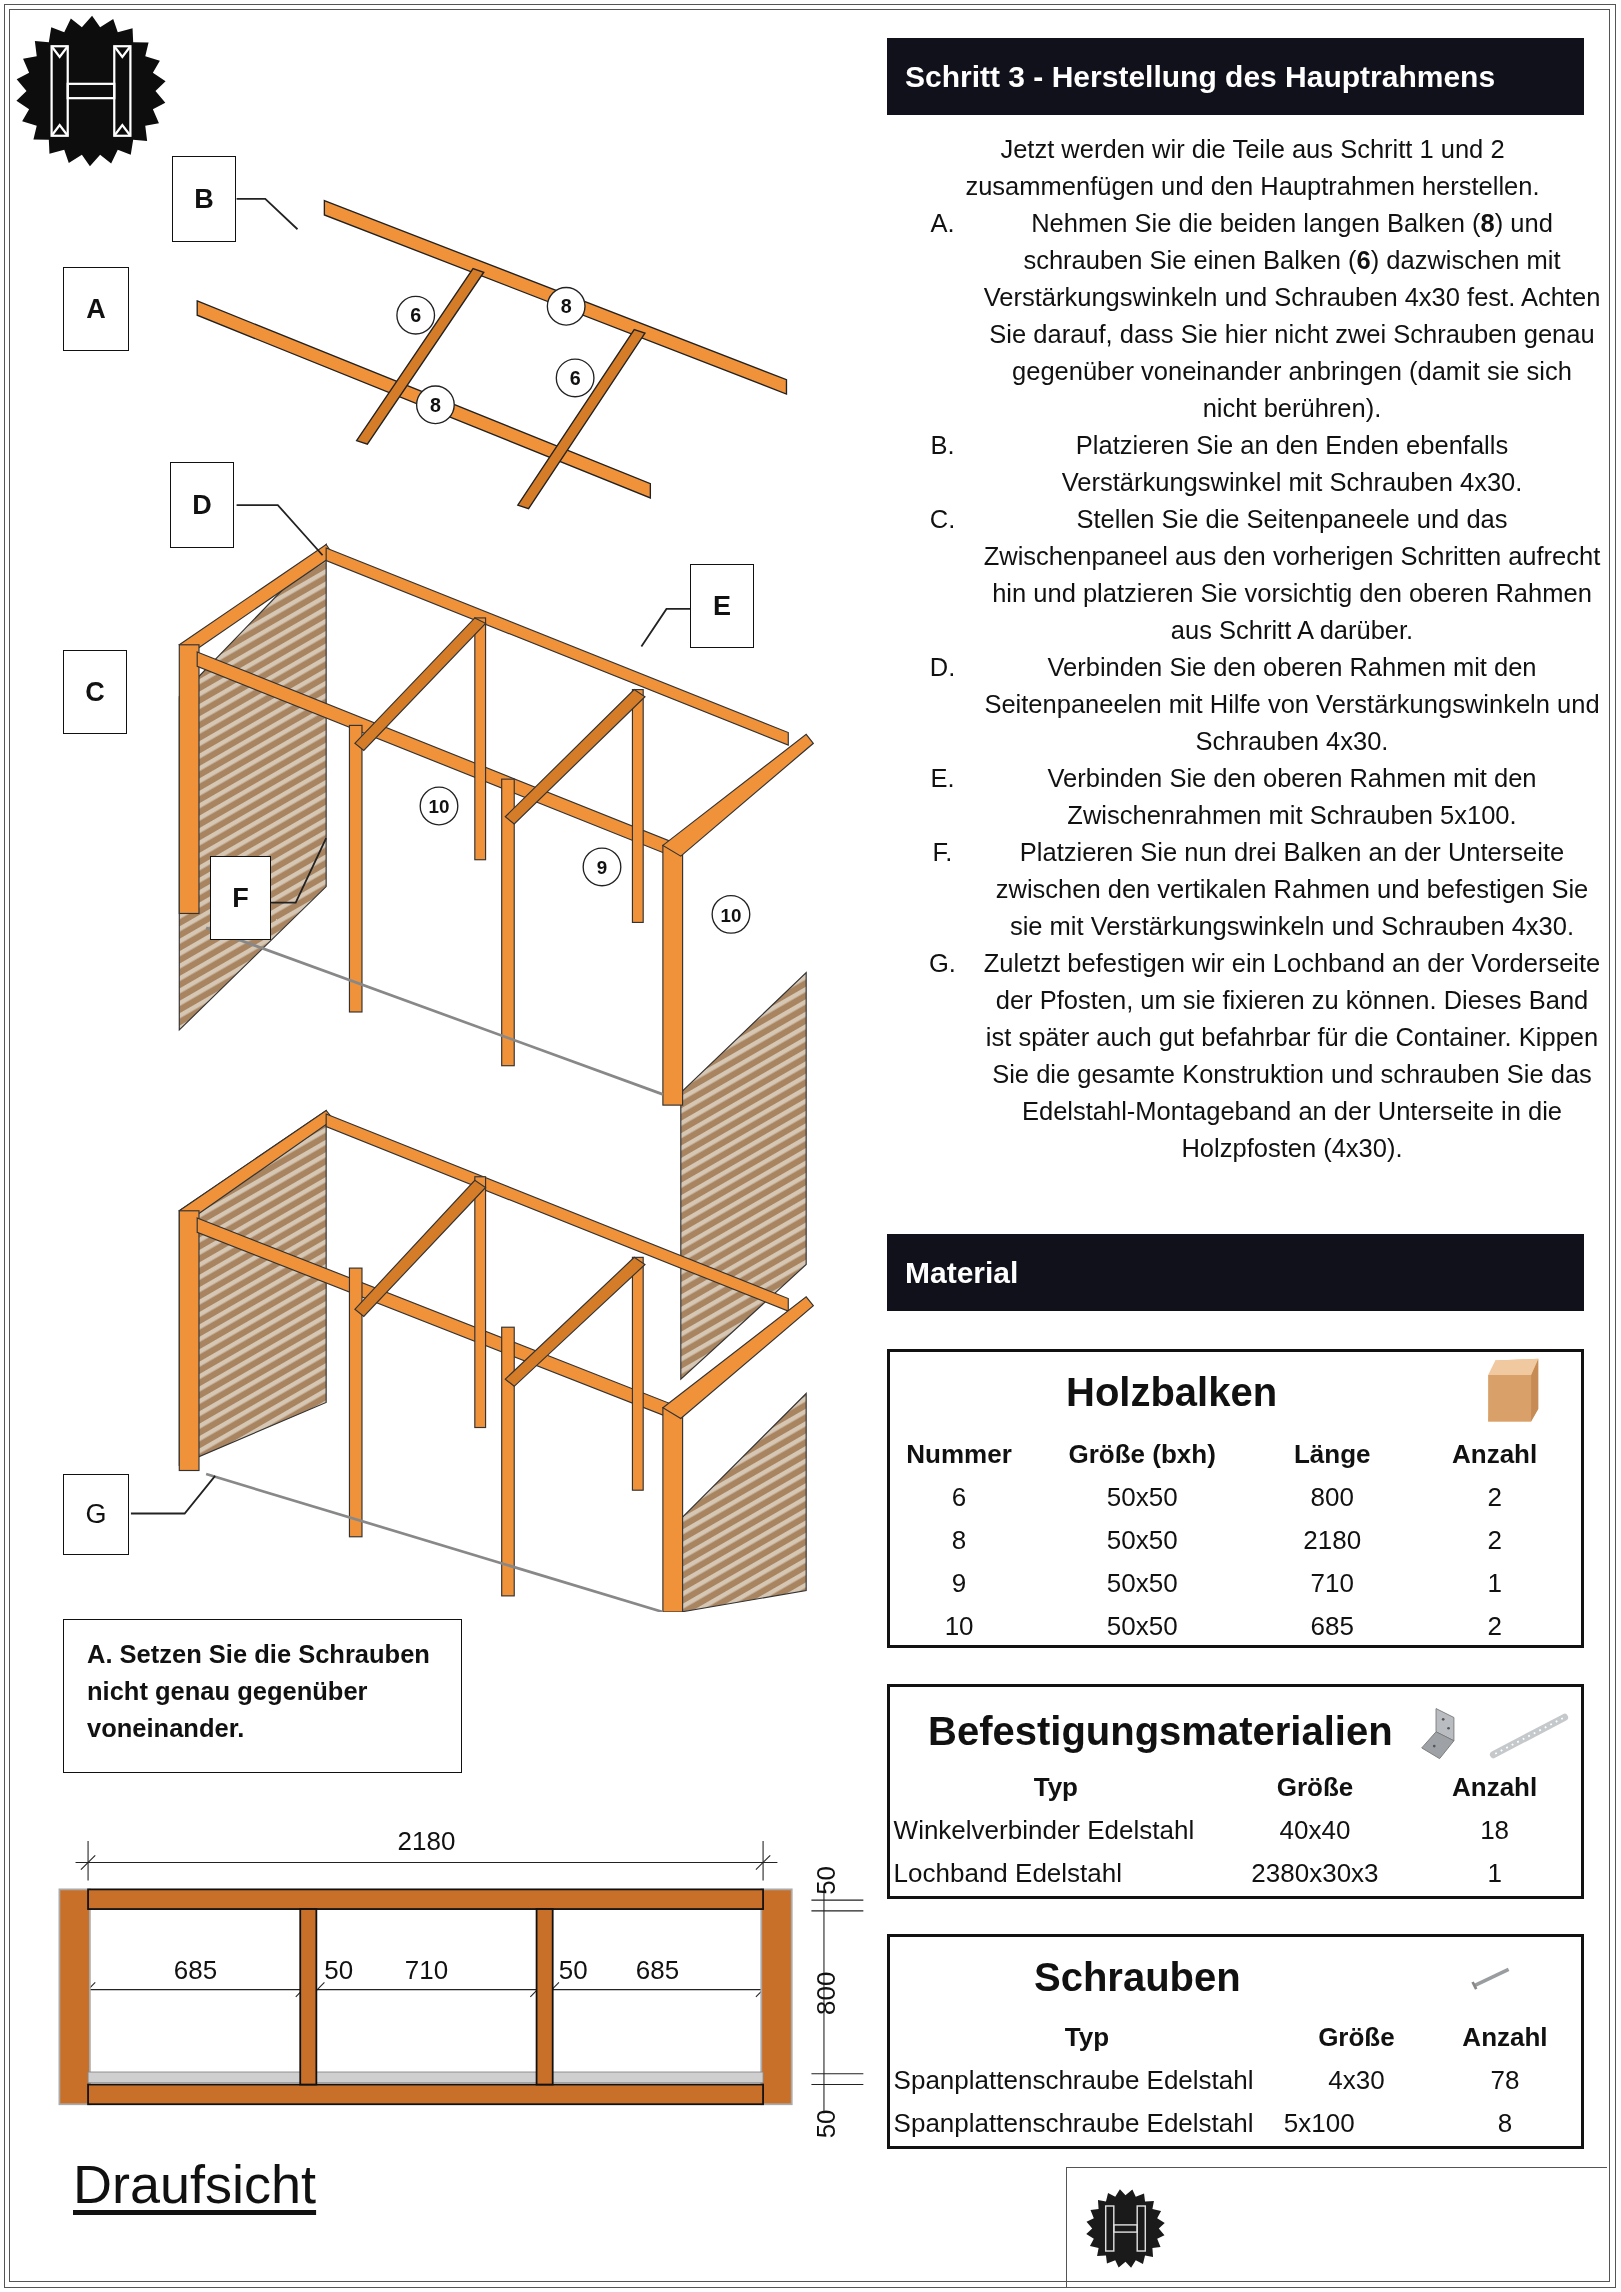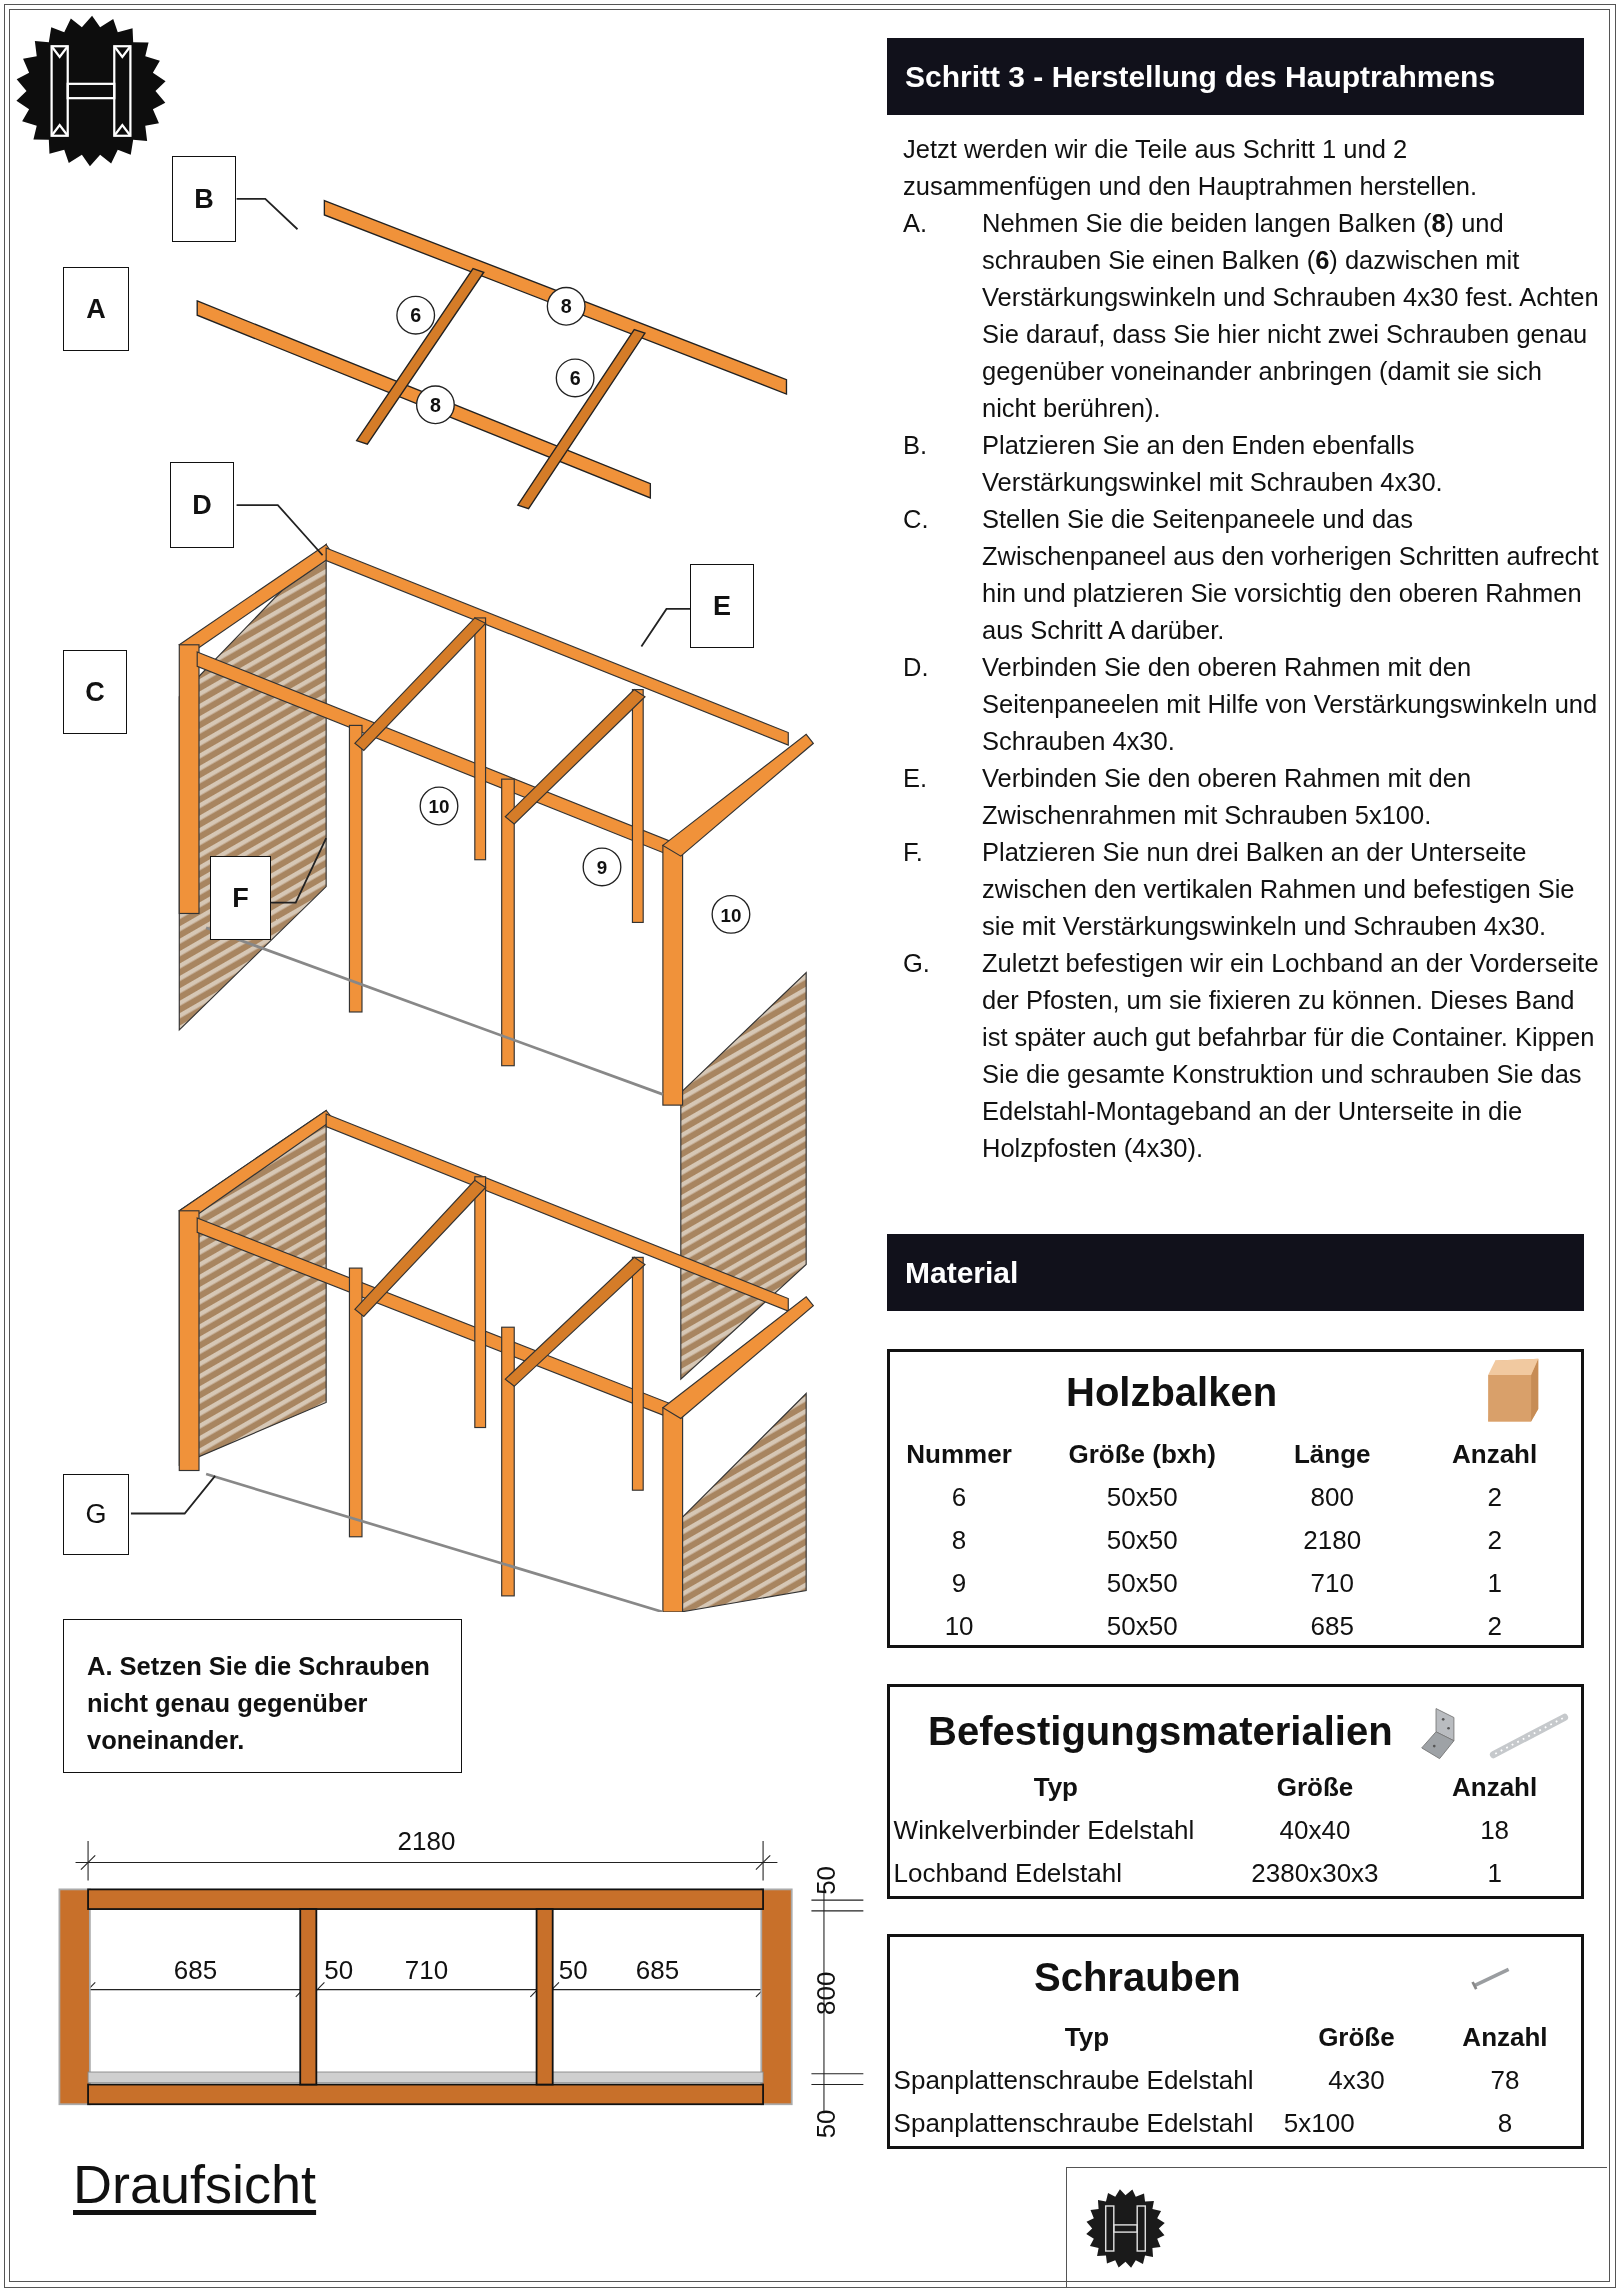--- a/index.html
+++ b/index.html
@@ -9,7 +9,7 @@
   .hdr{position:absolute;background:#11111b;color:#fff;font-weight:bold;font-size:30px;padding-left:18px;box-sizing:border-box;display:flex;align-items:center;}
   #step-header{left:887px;top:38px;width:697px;height:77px;}
   #material-header{left:887px;top:1234px;width:697px;height:77px;}
-  .instructions{position:absolute;left:903px;top:131px;width:699px;font-size:25.5px;line-height:37px;}
+  .instructions{position:absolute;left:903px;top:131px;width:699px;font-size:25.5px;line-height:37px;text-align:center;}
   .intro{margin:0;}
   .step{display:flex;margin:0;}
   .step .letter{width:79px;flex:none;}

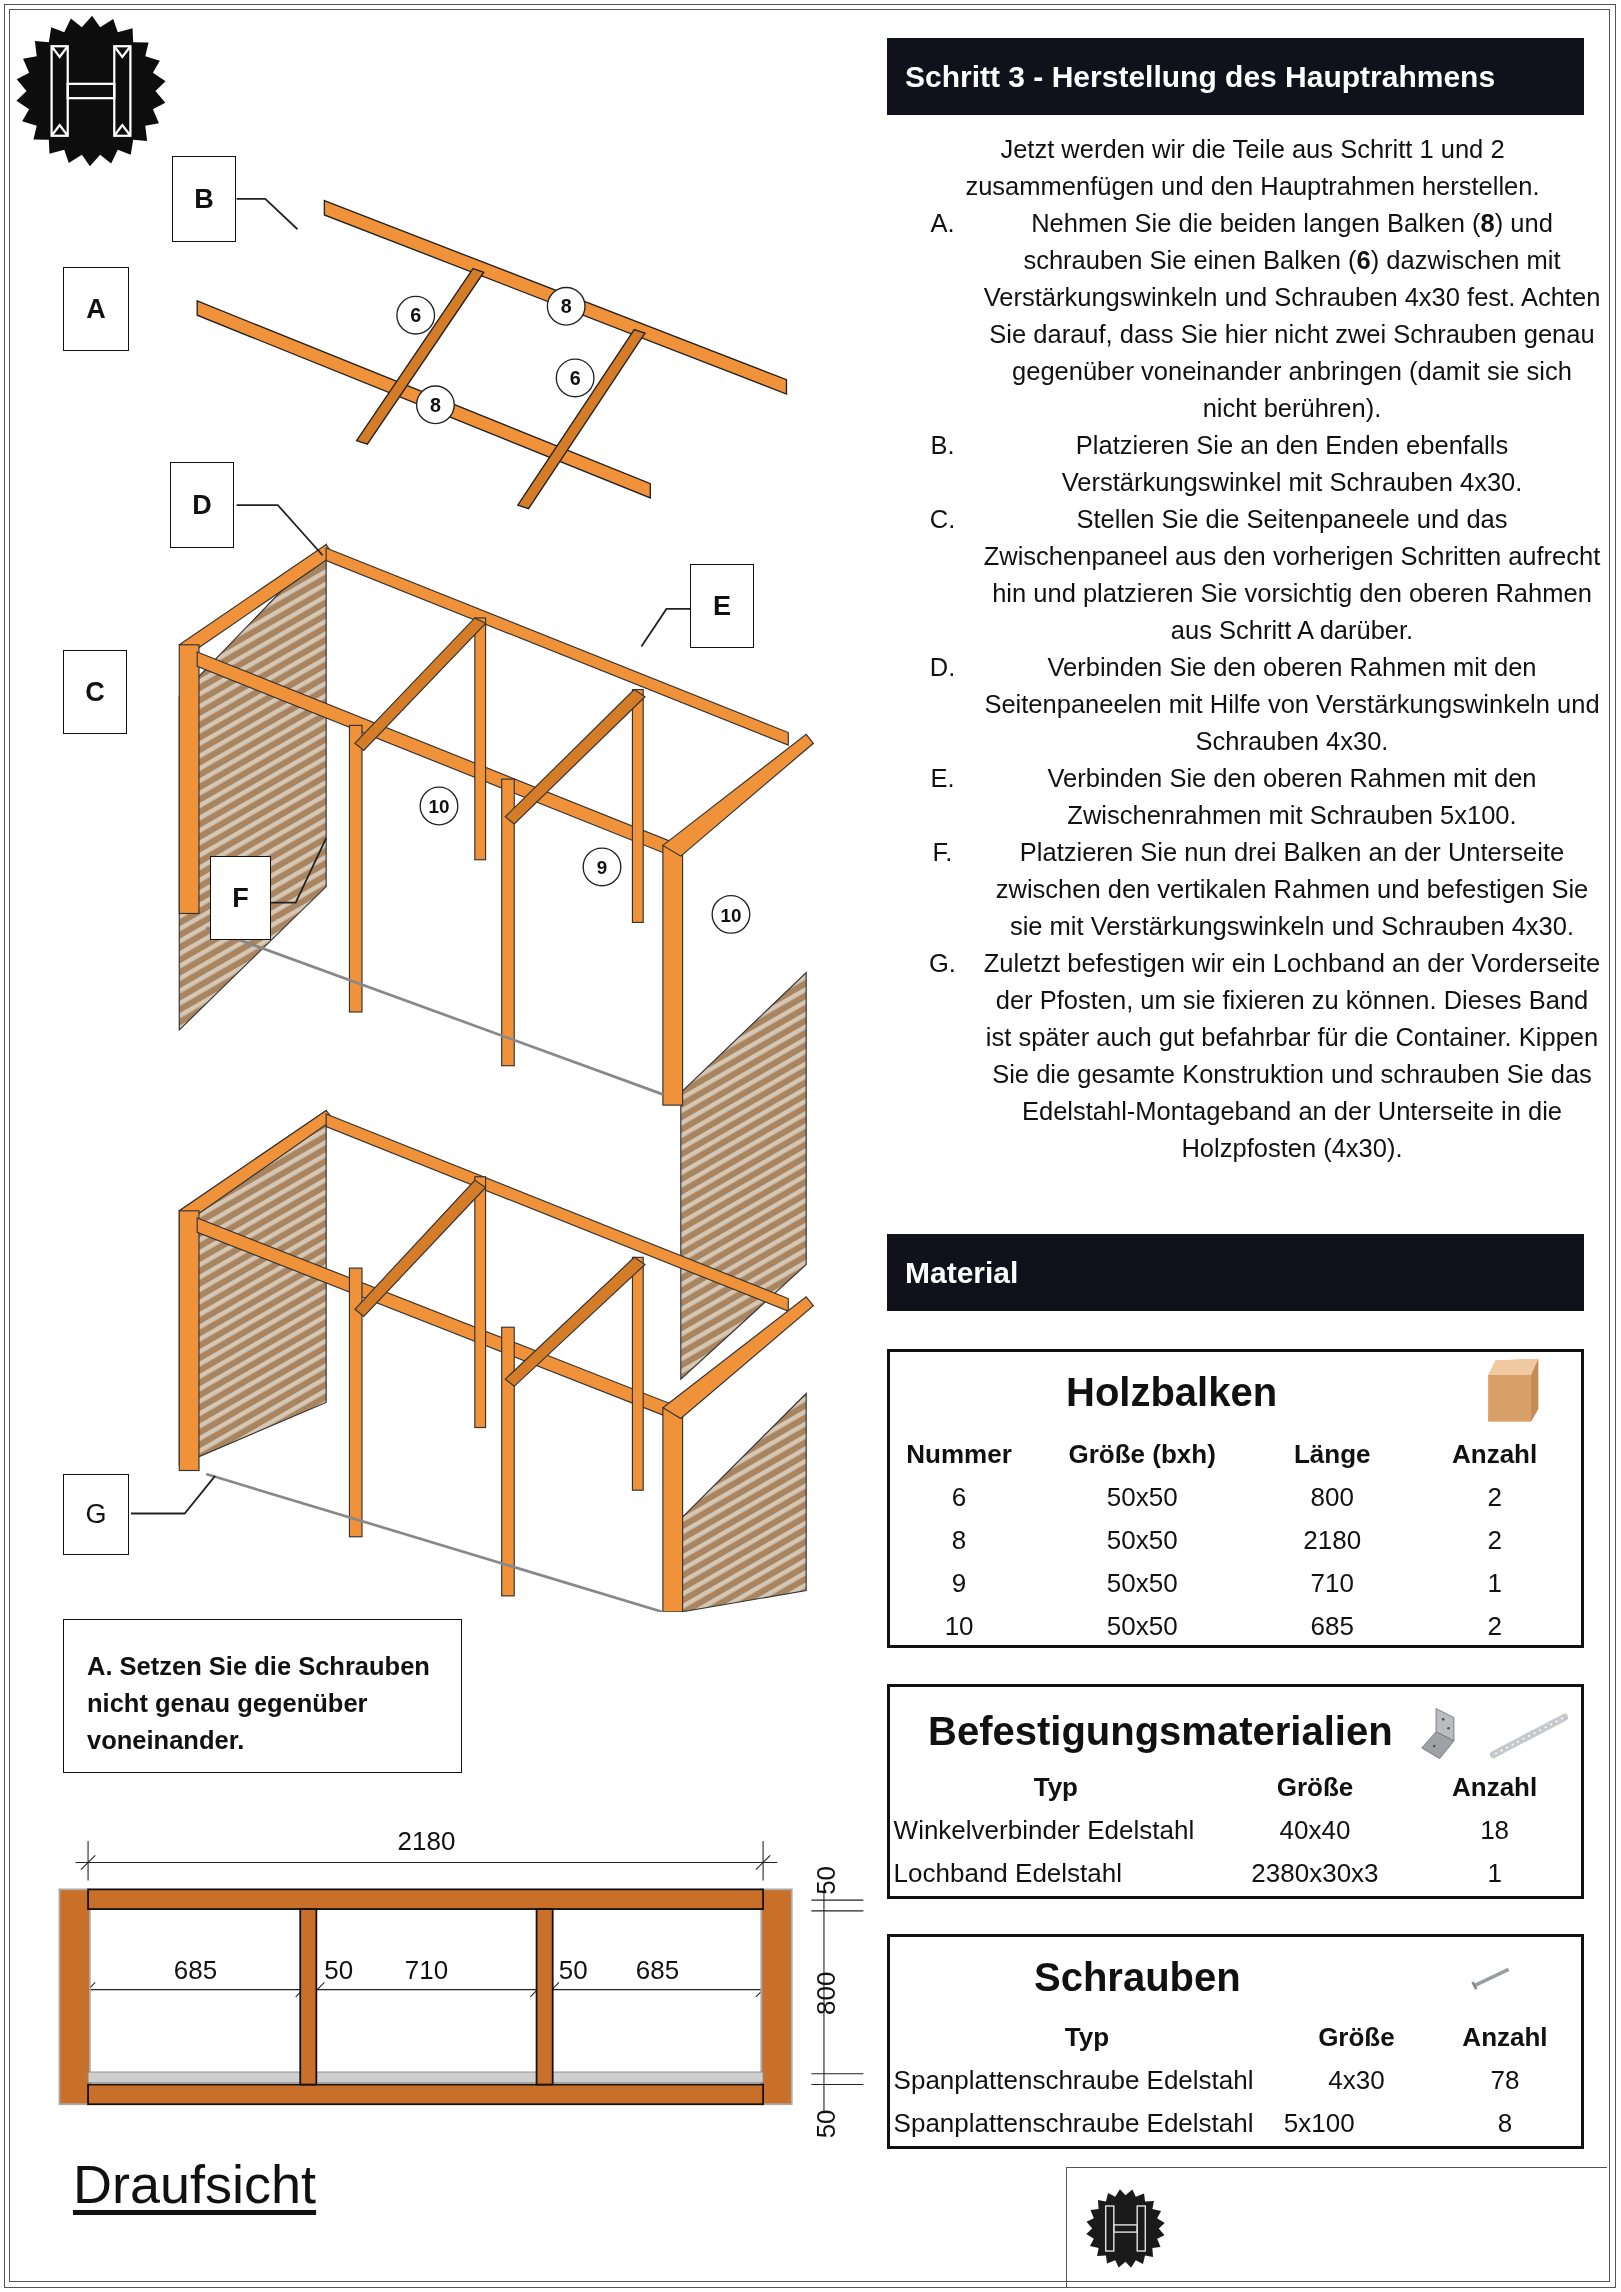--- a/index.html
+++ b/index.html
@@ -25,7 +25,7 @@
   .footer-box{position:absolute;left:1066px;top:2167px;width:541px;height:120px;border-left:1.8px solid #555;border-top:1.8px solid #555;box-sizing:border-box;}
   .footer-brand{position:absolute;left:106px;top:36px;font-weight:bold;font-size:38px;color:#e8921c;letter-spacing:0.4px;}
   .label-box{position:absolute;border:1.8px solid #111;background:#fff;font-weight:bold;font-size:27px;display:flex;align-items:center;justify-content:center;box-sizing:border-box;}
-  .note-box{position:absolute;left:63px;top:1619px;width:399px;height:154px;border:1.8px solid #111;box-sizing:border-box;font-weight:bold;font-size:25.5px;line-height:37px;padding:28px 0 0 23px;}
+  .note-box{position:absolute;left:63px;top:1619px;width:399px;height:154px;border:1.8px solid #111;box-sizing:border-box;font-weight:bold;font-size:25.5px;line-height:37px;padding:16px 0 0 23px;}
   .draufsicht{position:absolute;left:73px;top:2153px;font-size:54px;text-decoration:underline;text-underline-offset:7.2px;}
   svg text{font-family:"Liberation Sans",sans-serif;}
 </style>

